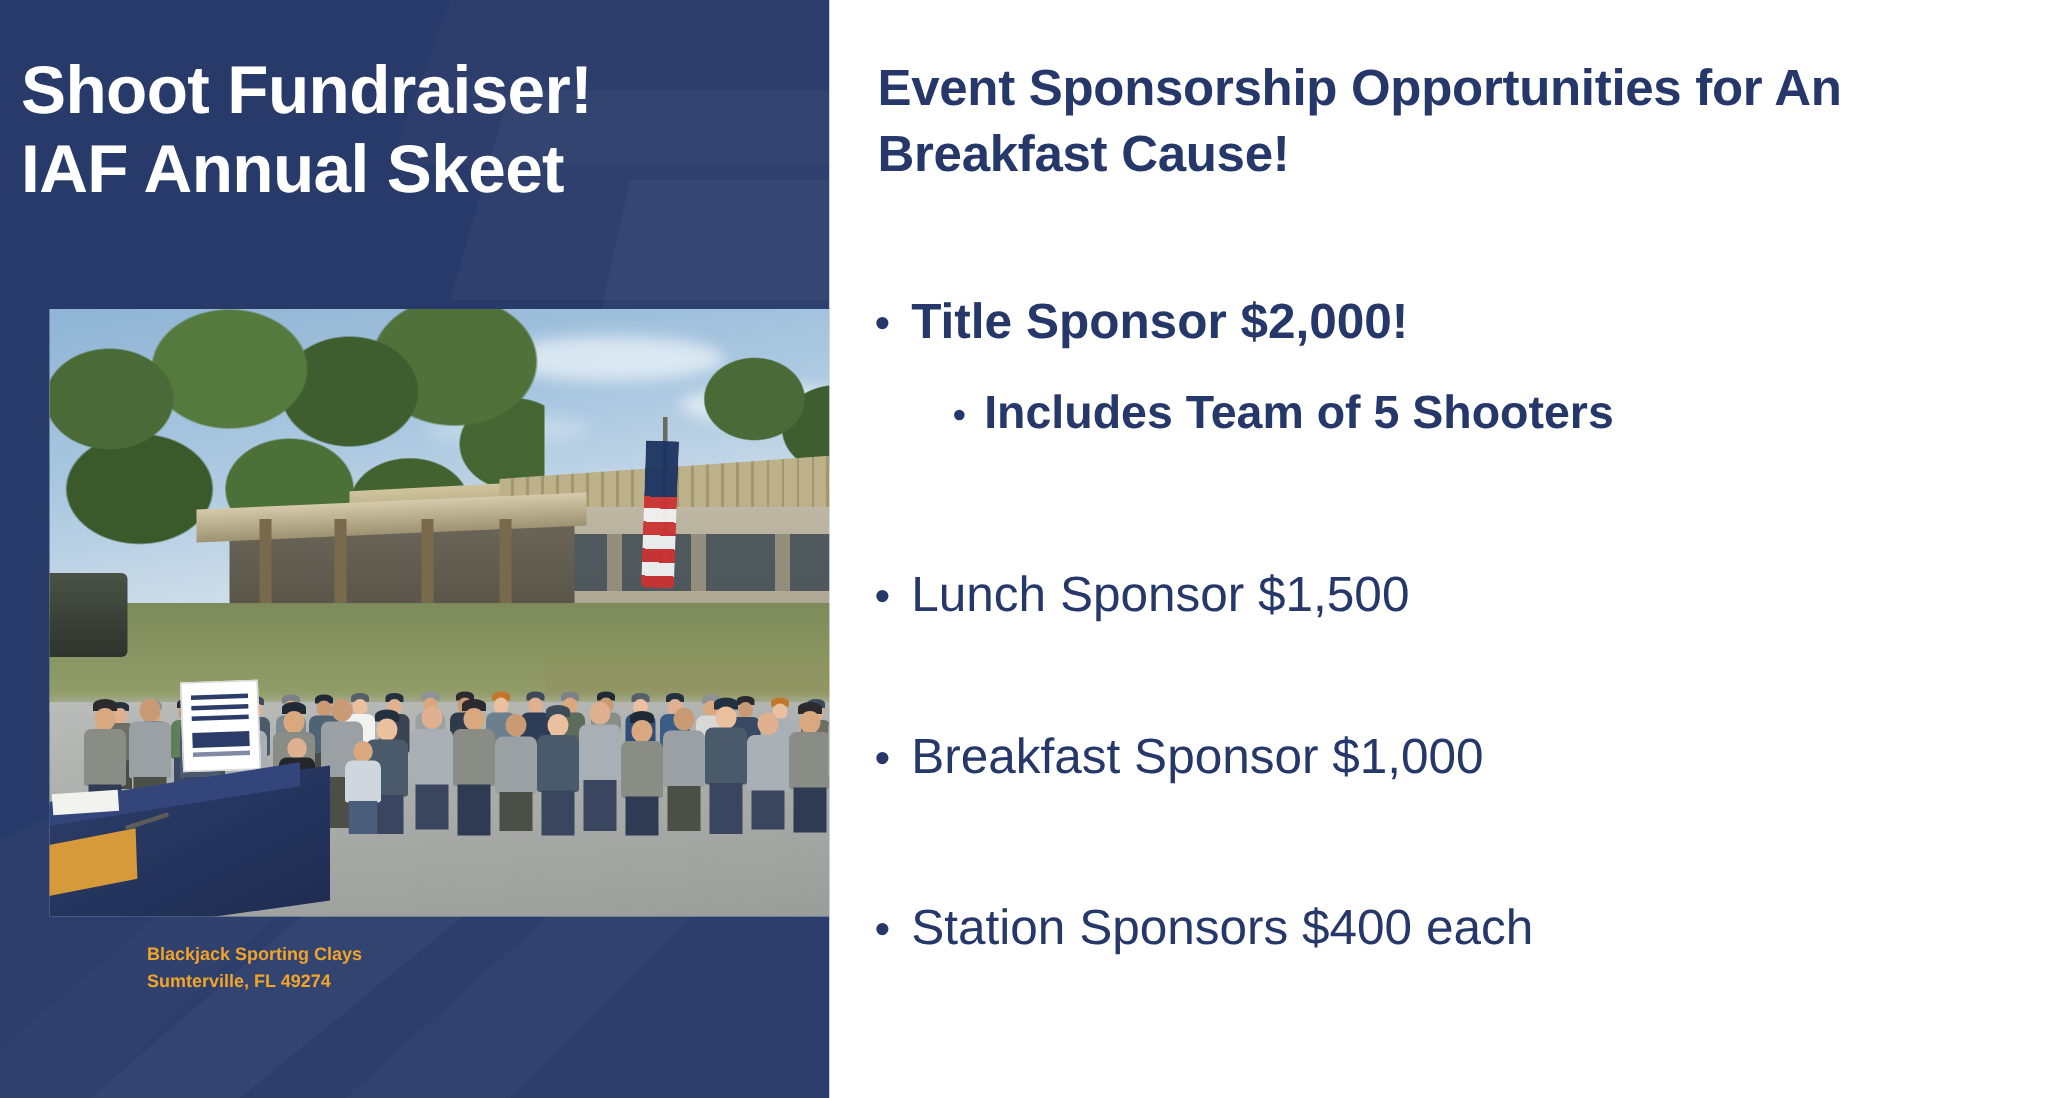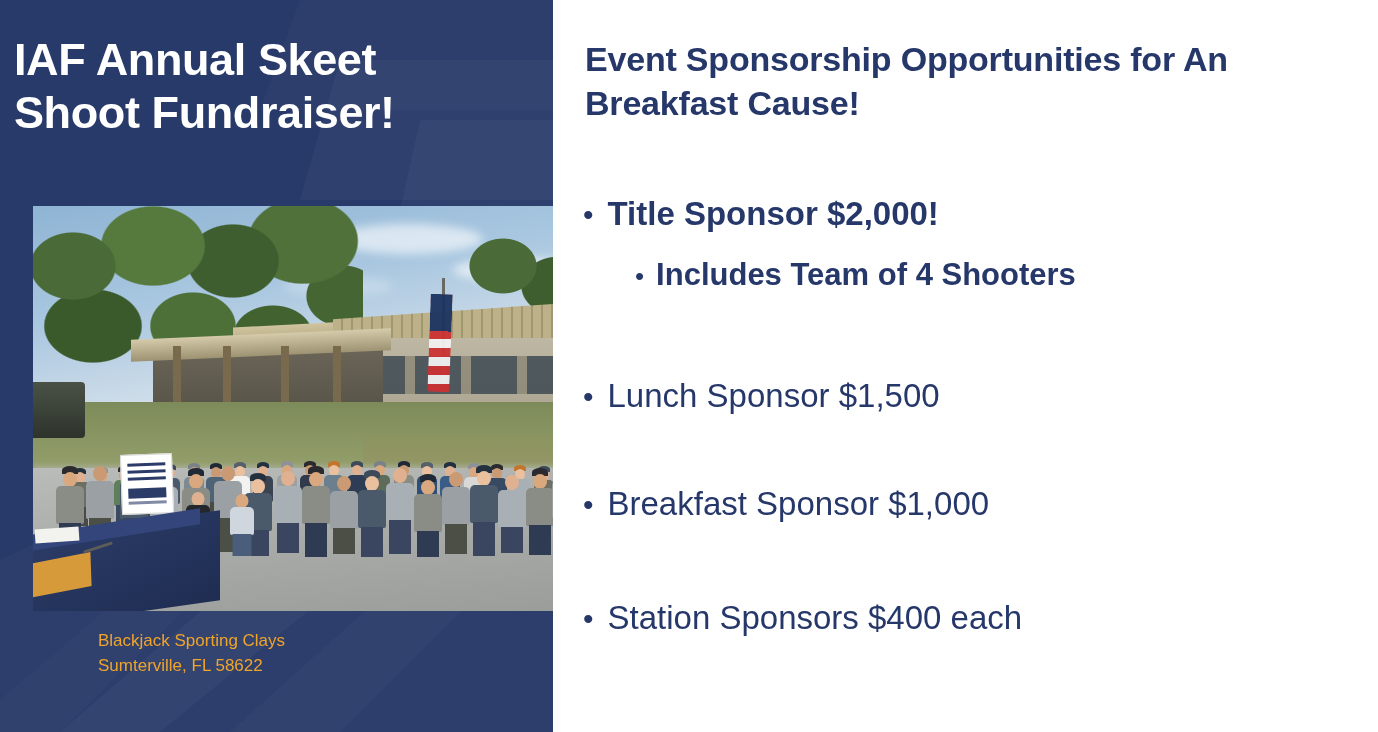--- a/index.html
+++ b/index.html
@@ -162,8 +162,8 @@
   </svg>
 
   <div class="deck-title">
+    <div>Shoot Fundraiser!</div>
     <div>IAF Annual Skeet</div>
-    <div>Shoot Fundraiser!</div>
   </div>
 
   <div class="photo-frame">

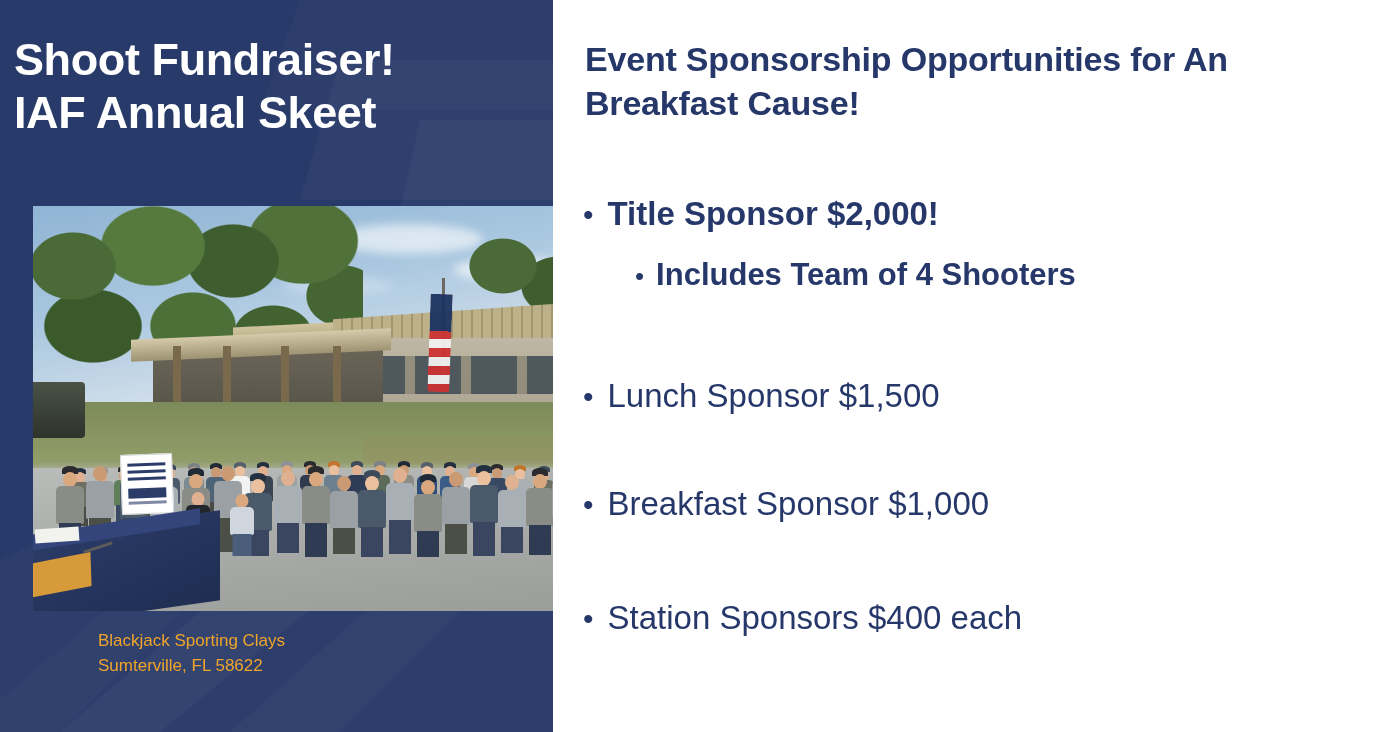--- a/index.html
+++ b/index.html
@@ -471,7 +471,7 @@
       </div>
       <div class="b-row b-strong b-sub" style="top: 62px;">
         <span class="b-dot">•</span>
-        <span class="b-text">Includes Team of 4 Shooters</span>
+        <span class="b-text">Includes Team of 5 Shooters</span>
       </div>
       <div class="b-row" style="top: 182px;">
         <span class="b-dot">•</span>

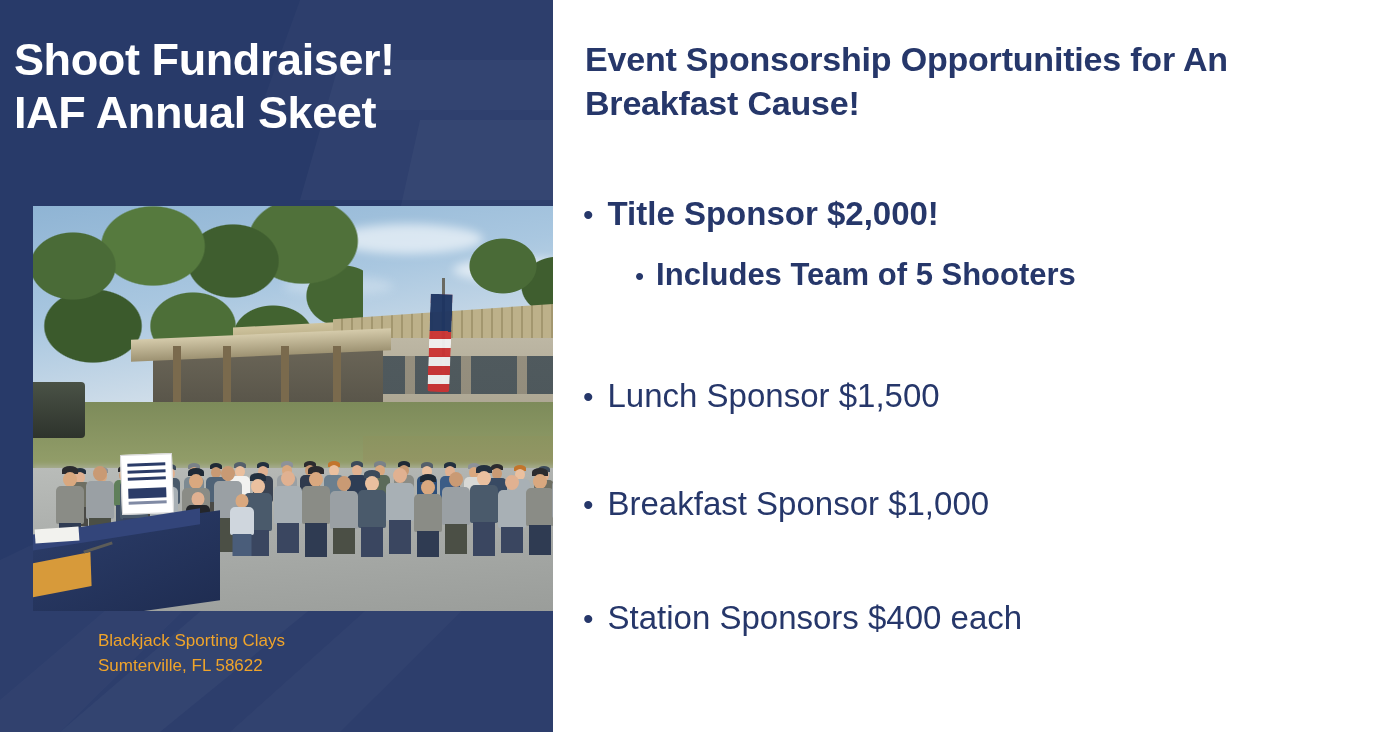--- a/index.html
+++ b/index.html
@@ -123,7 +123,7 @@
   
   .address{
     position:absolute; left:98px; top:628px; width:420px;
-    color:#F0A42A; font-weight:normal; font-size:17px; line-height:1.48;
+    color:#F0A42A; font-weight:bold; font-size:12px; line-height:1.48;
   }
 
   

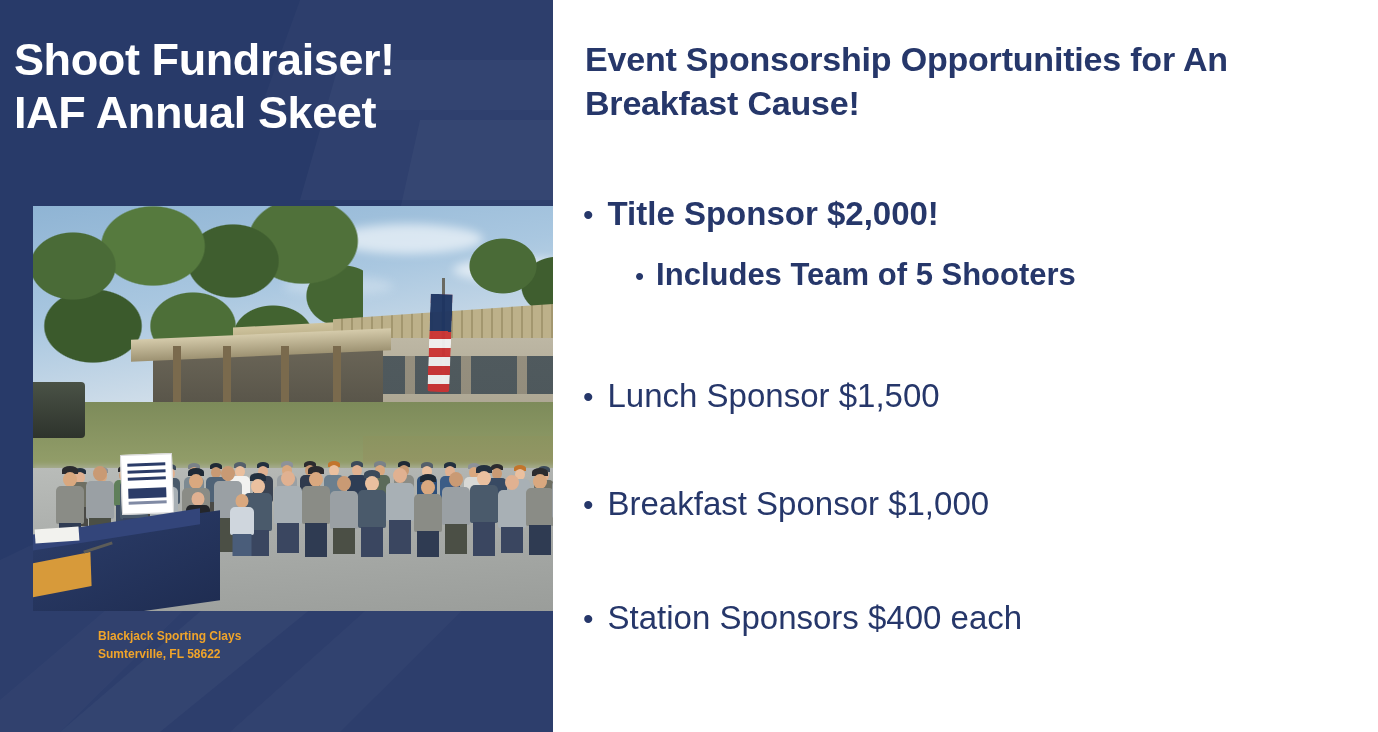--- a/index.html
+++ b/index.html
@@ -458,7 +458,7 @@
 
   <div class="address">
     <div>Blackjack Sporting Clays</div>
-    <div>Sumterville, FL 58622</div>
+    <div>Sumterville, FL 49274</div>
   </div>
 </div>
 

